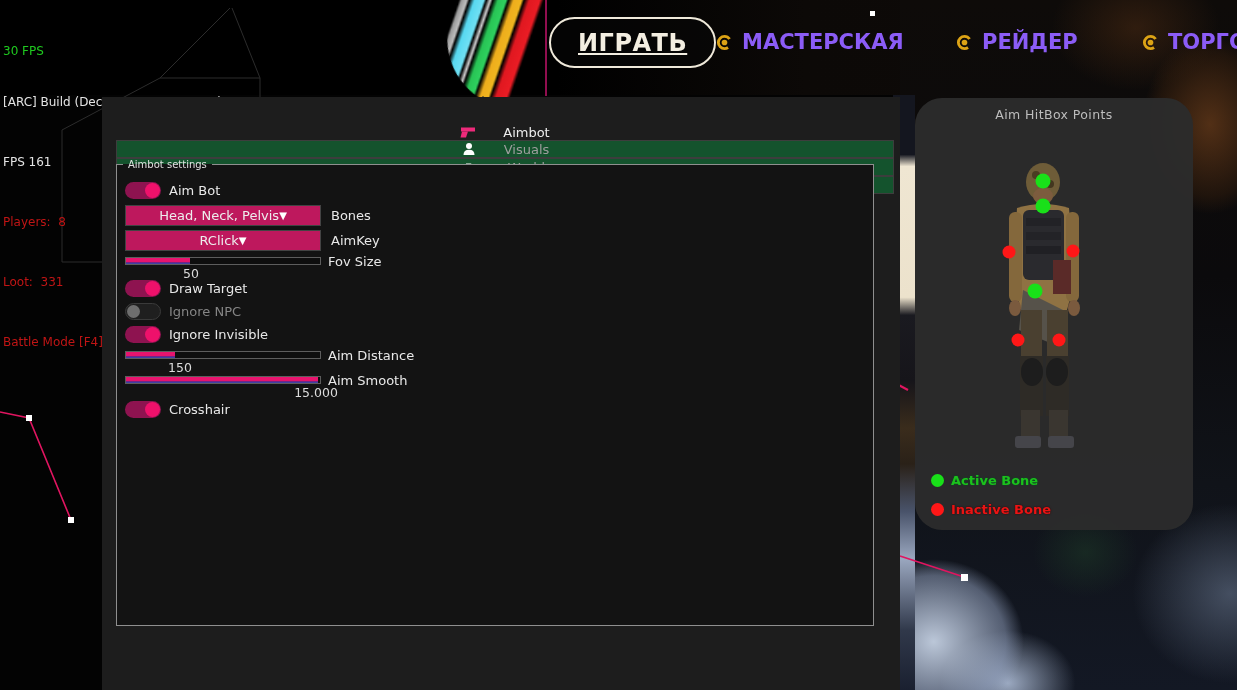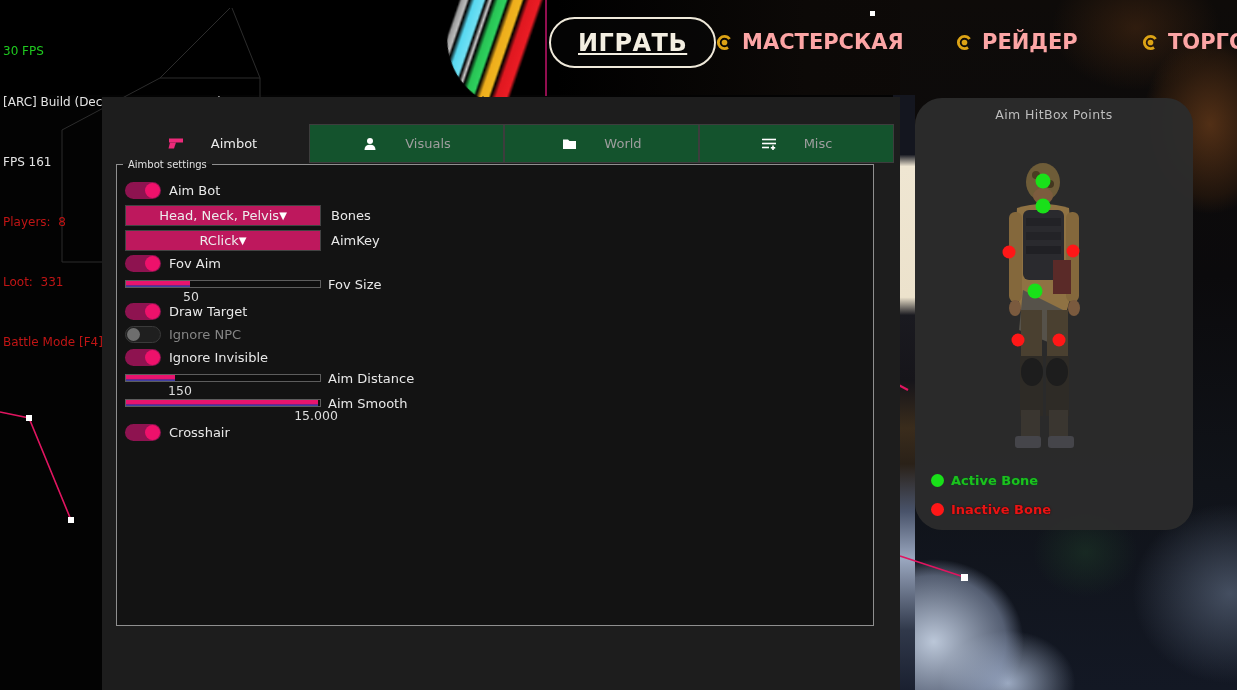--- a/index.html
+++ b/index.html
@@ -41,7 +41,7 @@
     color:#f3eee1;font-size:24px;font-weight:bold;letter-spacing:.5px;
     display:flex;align-items:center;cursor:pointer;text-decoration:underline;}
   .nav-item{position:absolute;top:27px;height:30px;display:flex;align-items:center;gap:9px;
-    color:#fca5a5;font-size:21px;font-weight:bold;cursor:pointer;white-space:nowrap;}
+    color:#8b5cf6;font-size:21px;font-weight:bold;cursor:pointer;white-space:nowrap;}
   .coin{width:17px;height:17px;flex:0 0 auto;}
 
   

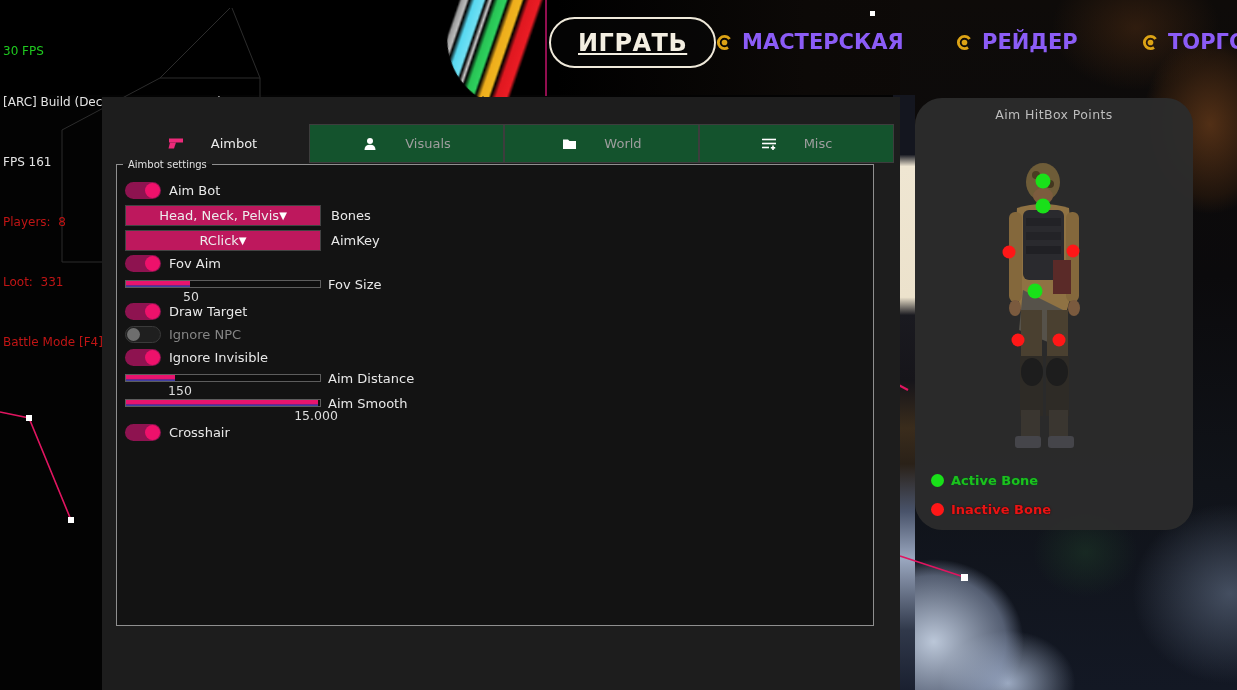--- a/index.html
+++ b/index.html
@@ -46,7 +46,7 @@
 
   
   .panel{position:absolute;left:102px;top:97px;width:798px;height:593px;background:#1d1d1d;}
-  .tabs{position:absolute;left:14px;top:27px;width:778px;height:39px;display:flex;}
+  .tabs{position:absolute;left:14px;top:27px;width:778px;height:39px;display:flex;flex-direction:column;}
   .tab{flex:1;display:flex;align-items:center;justify-content:center;gap:27px;
     font-size:13px;color:#9e9e9e;background:#14532d;border:1px solid #3d3d3d;cursor:pointer;}
   .tab.active{background:transparent;border:none;color:#ececec;}

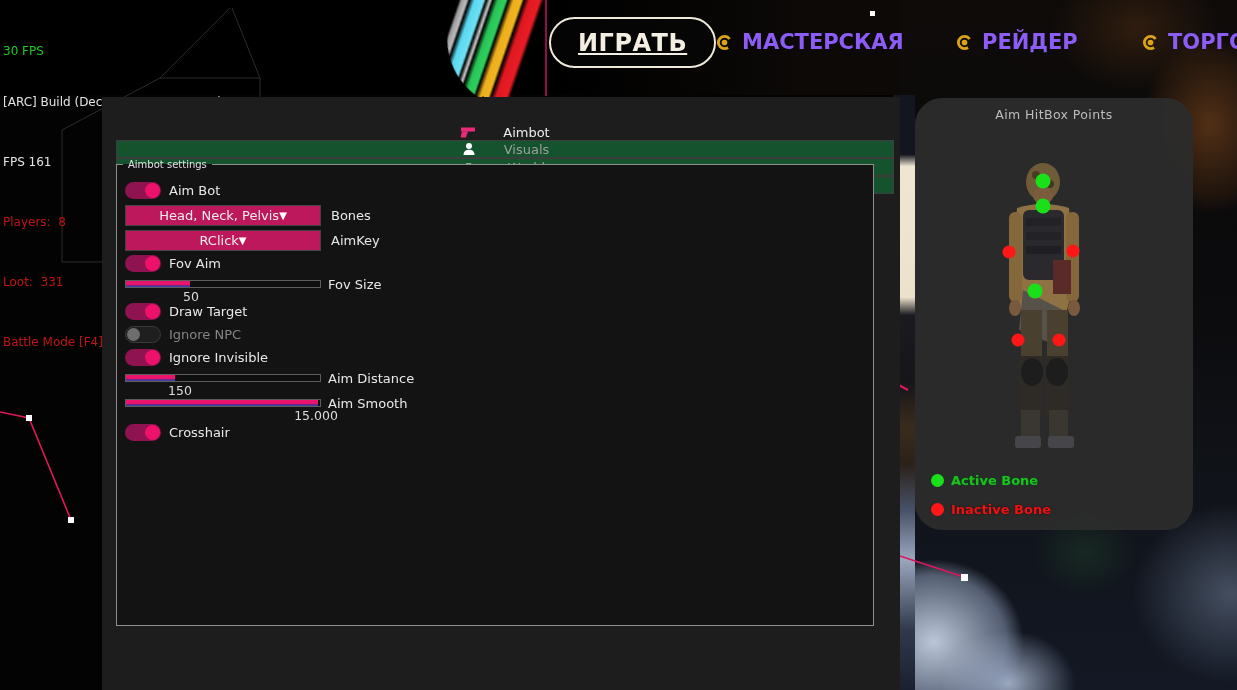--- a/index.html
+++ b/index.html
@@ -229,12 +229,6 @@
           <span class="lbl">AimKey</span>
         </div>
 
-        <div class="row-toggle">
-          <div class="toggle on">
-              <div class="knob"></div>
-            </div>
-          <span class="lbl">Fov Aim</span>
-        </div>
 
         <div class="row-slider">
           <div class="srail">

